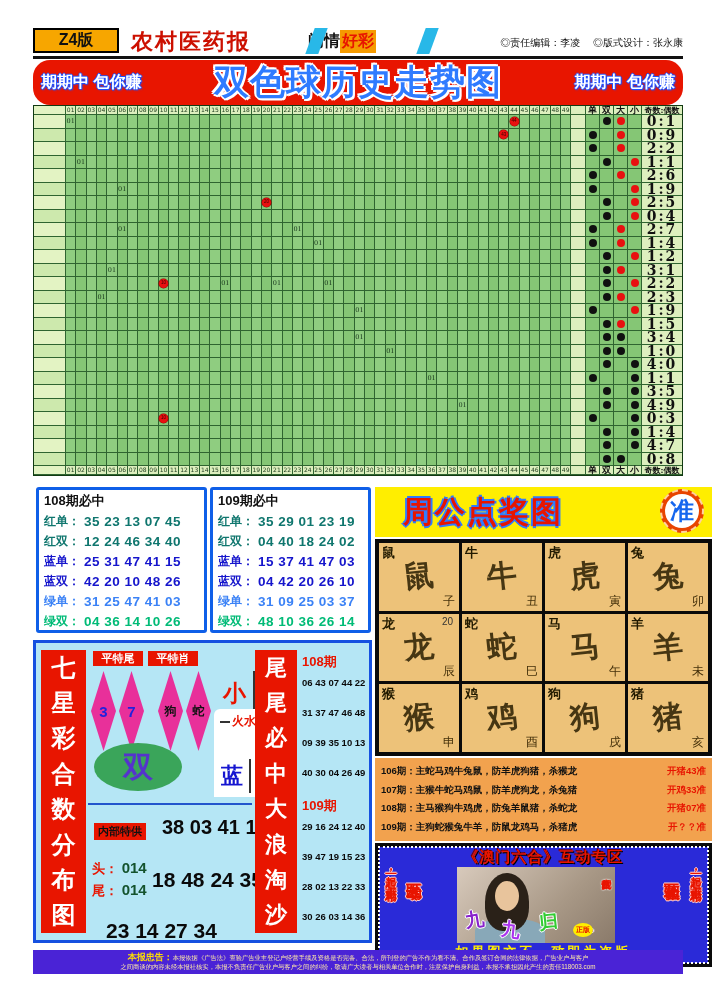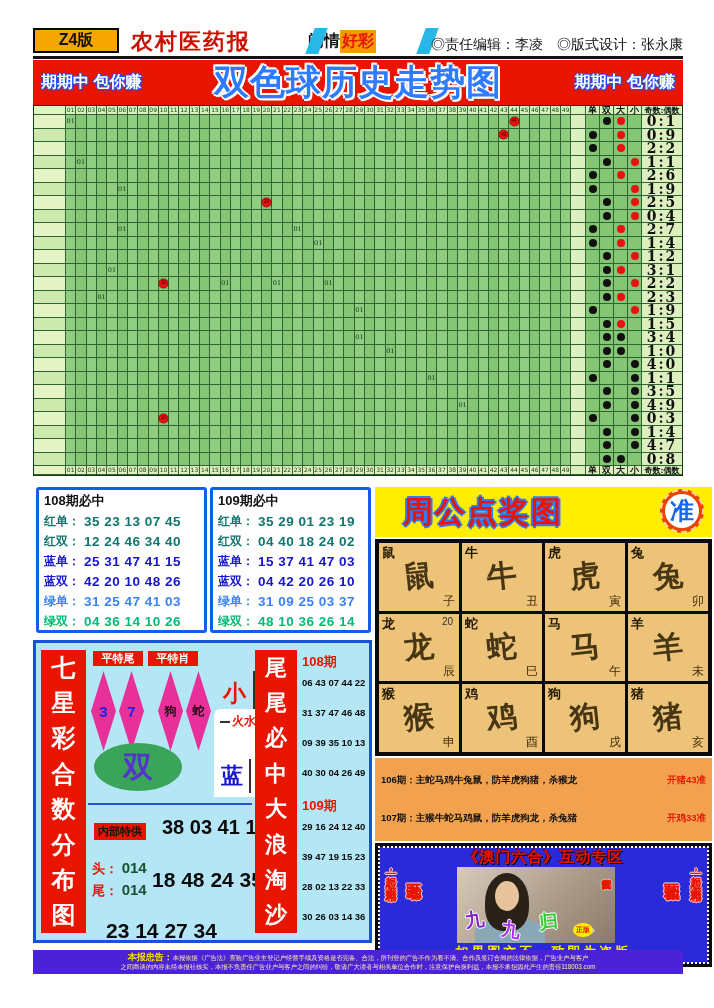--- a/index.html
+++ b/index.html
@@ -23,7 +23,7 @@
   .badge-a{font-family:"DejaVu Serif",serif;font-weight:bold;font-size:16px;color:#111;}
   .badge-b{font-family:"DejaVu Serif",serif;font-weight:bold;font-size:16px;color:#e81500;
          background:#f59b00;padding:1px 2px;}
-  .credits{position:absolute;right:0;top:9px;font-size:14px;color:#111;white-space:nowrap;}
+  .credits{position:absolute;right:0;top:9px;font-size:10px;color:#111;white-space:nowrap;}
   .credits span{margin-left:10px;}
   #headrule{position:absolute;left:33px;top:56px;width:650px;height:3px;background:#111;}
 

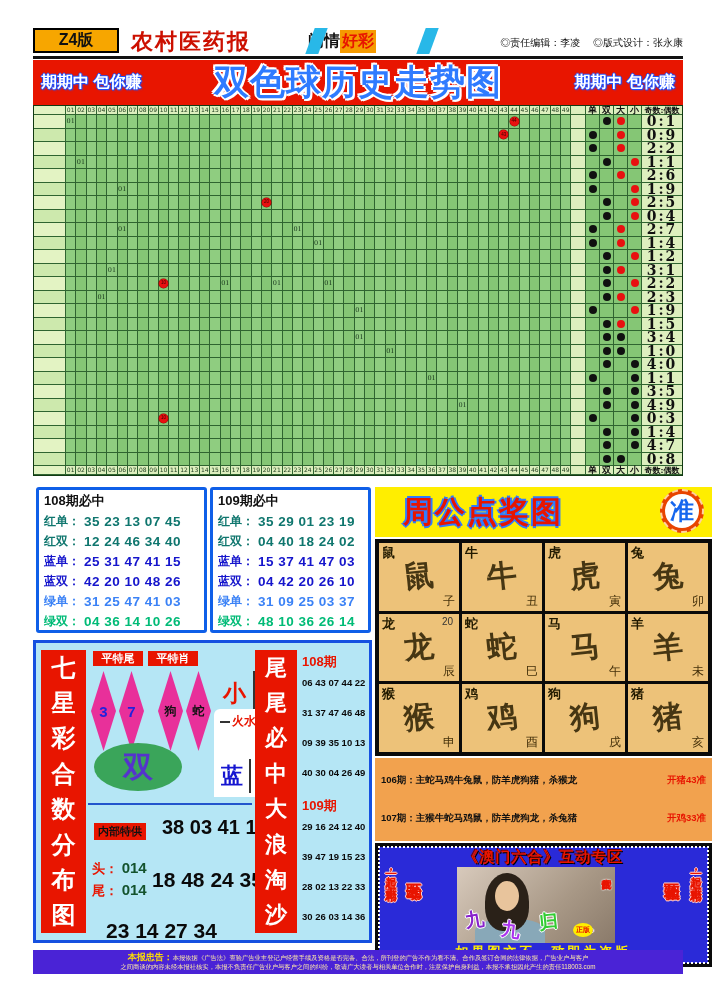--- a/index.html
+++ b/index.html
@@ -29,7 +29,7 @@
 
   
   #banner{position:absolute;left:33px;top:60px;width:650px;height:45px;background:#e81500;
-        display:flex;align-items:center;justify-content:space-between;padding:0 8px;box-sizing:border-box;}
+        display:flex;align-items:center;justify-content:space-between;padding:0 8px;box-sizing:border-box;border-radius:17px;}
   .slogan{font-size:16px;font-weight:bold;color:#fff;white-space:nowrap;
         text-shadow:-1px 0 #1e50ff,1px 0 #1e50ff,0 -1px #1e50ff,0 1px #1e50ff,1px 1px 2px #1e50ff;}
   .bigtitle{font-size:35px;font-weight:bold;color:#2f7bff;letter-spacing:1px;white-space:nowrap;

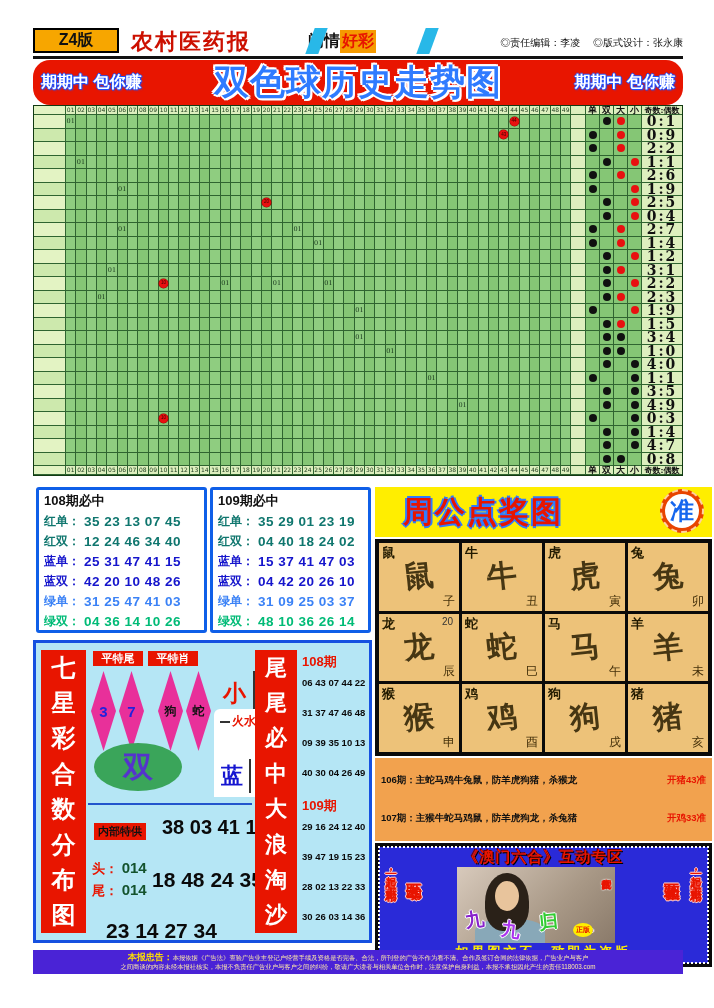--- a/index.html
+++ b/index.html
@@ -2162,6 +2162,10 @@
         <span data-interactable="false">107期：主猴牛蛇马鸡鼠，防羊虎狗龙，杀兔猪</span>
         <span class="res" data-interactable="false">开鸡33准</span>
       </div>
+      <div class="zline" data-interactable="false">
+        <span data-interactable="false">108期：主马猴狗牛鸡虎，防兔羊鼠猪，杀蛇龙</span>
+        <span class="res" data-interactable="false">开猪07准</span>
+      </div>
     </div>
 
   <div id="macau" data-interactable="false">

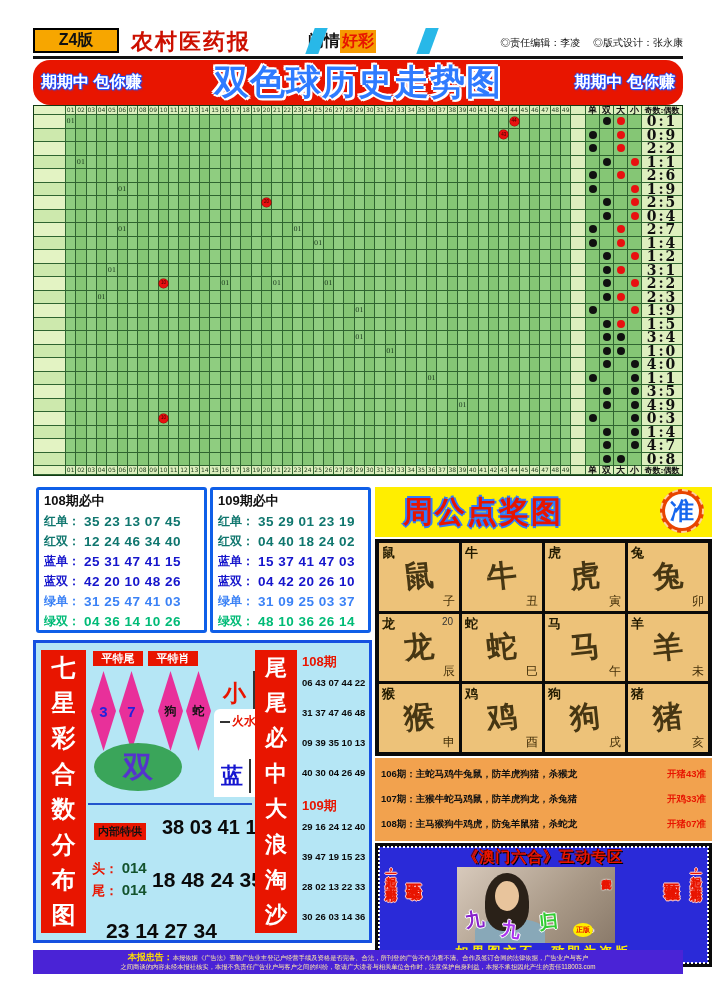--- a/index.html
+++ b/index.html
@@ -2166,6 +2166,10 @@
         <span data-interactable="false">108期：主马猴狗牛鸡虎，防兔羊鼠猪，杀蛇龙</span>
         <span class="res" data-interactable="false">开猪07准</span>
       </div>
+      <div class="zline" data-interactable="false">
+        <span data-interactable="false">109期：主狗蛇猴兔牛羊，防鼠龙鸡马，杀猪虎</span>
+        <span class="res" data-interactable="false">开？？准</span>
+      </div>
     </div>
 
   <div id="macau" data-interactable="false">

